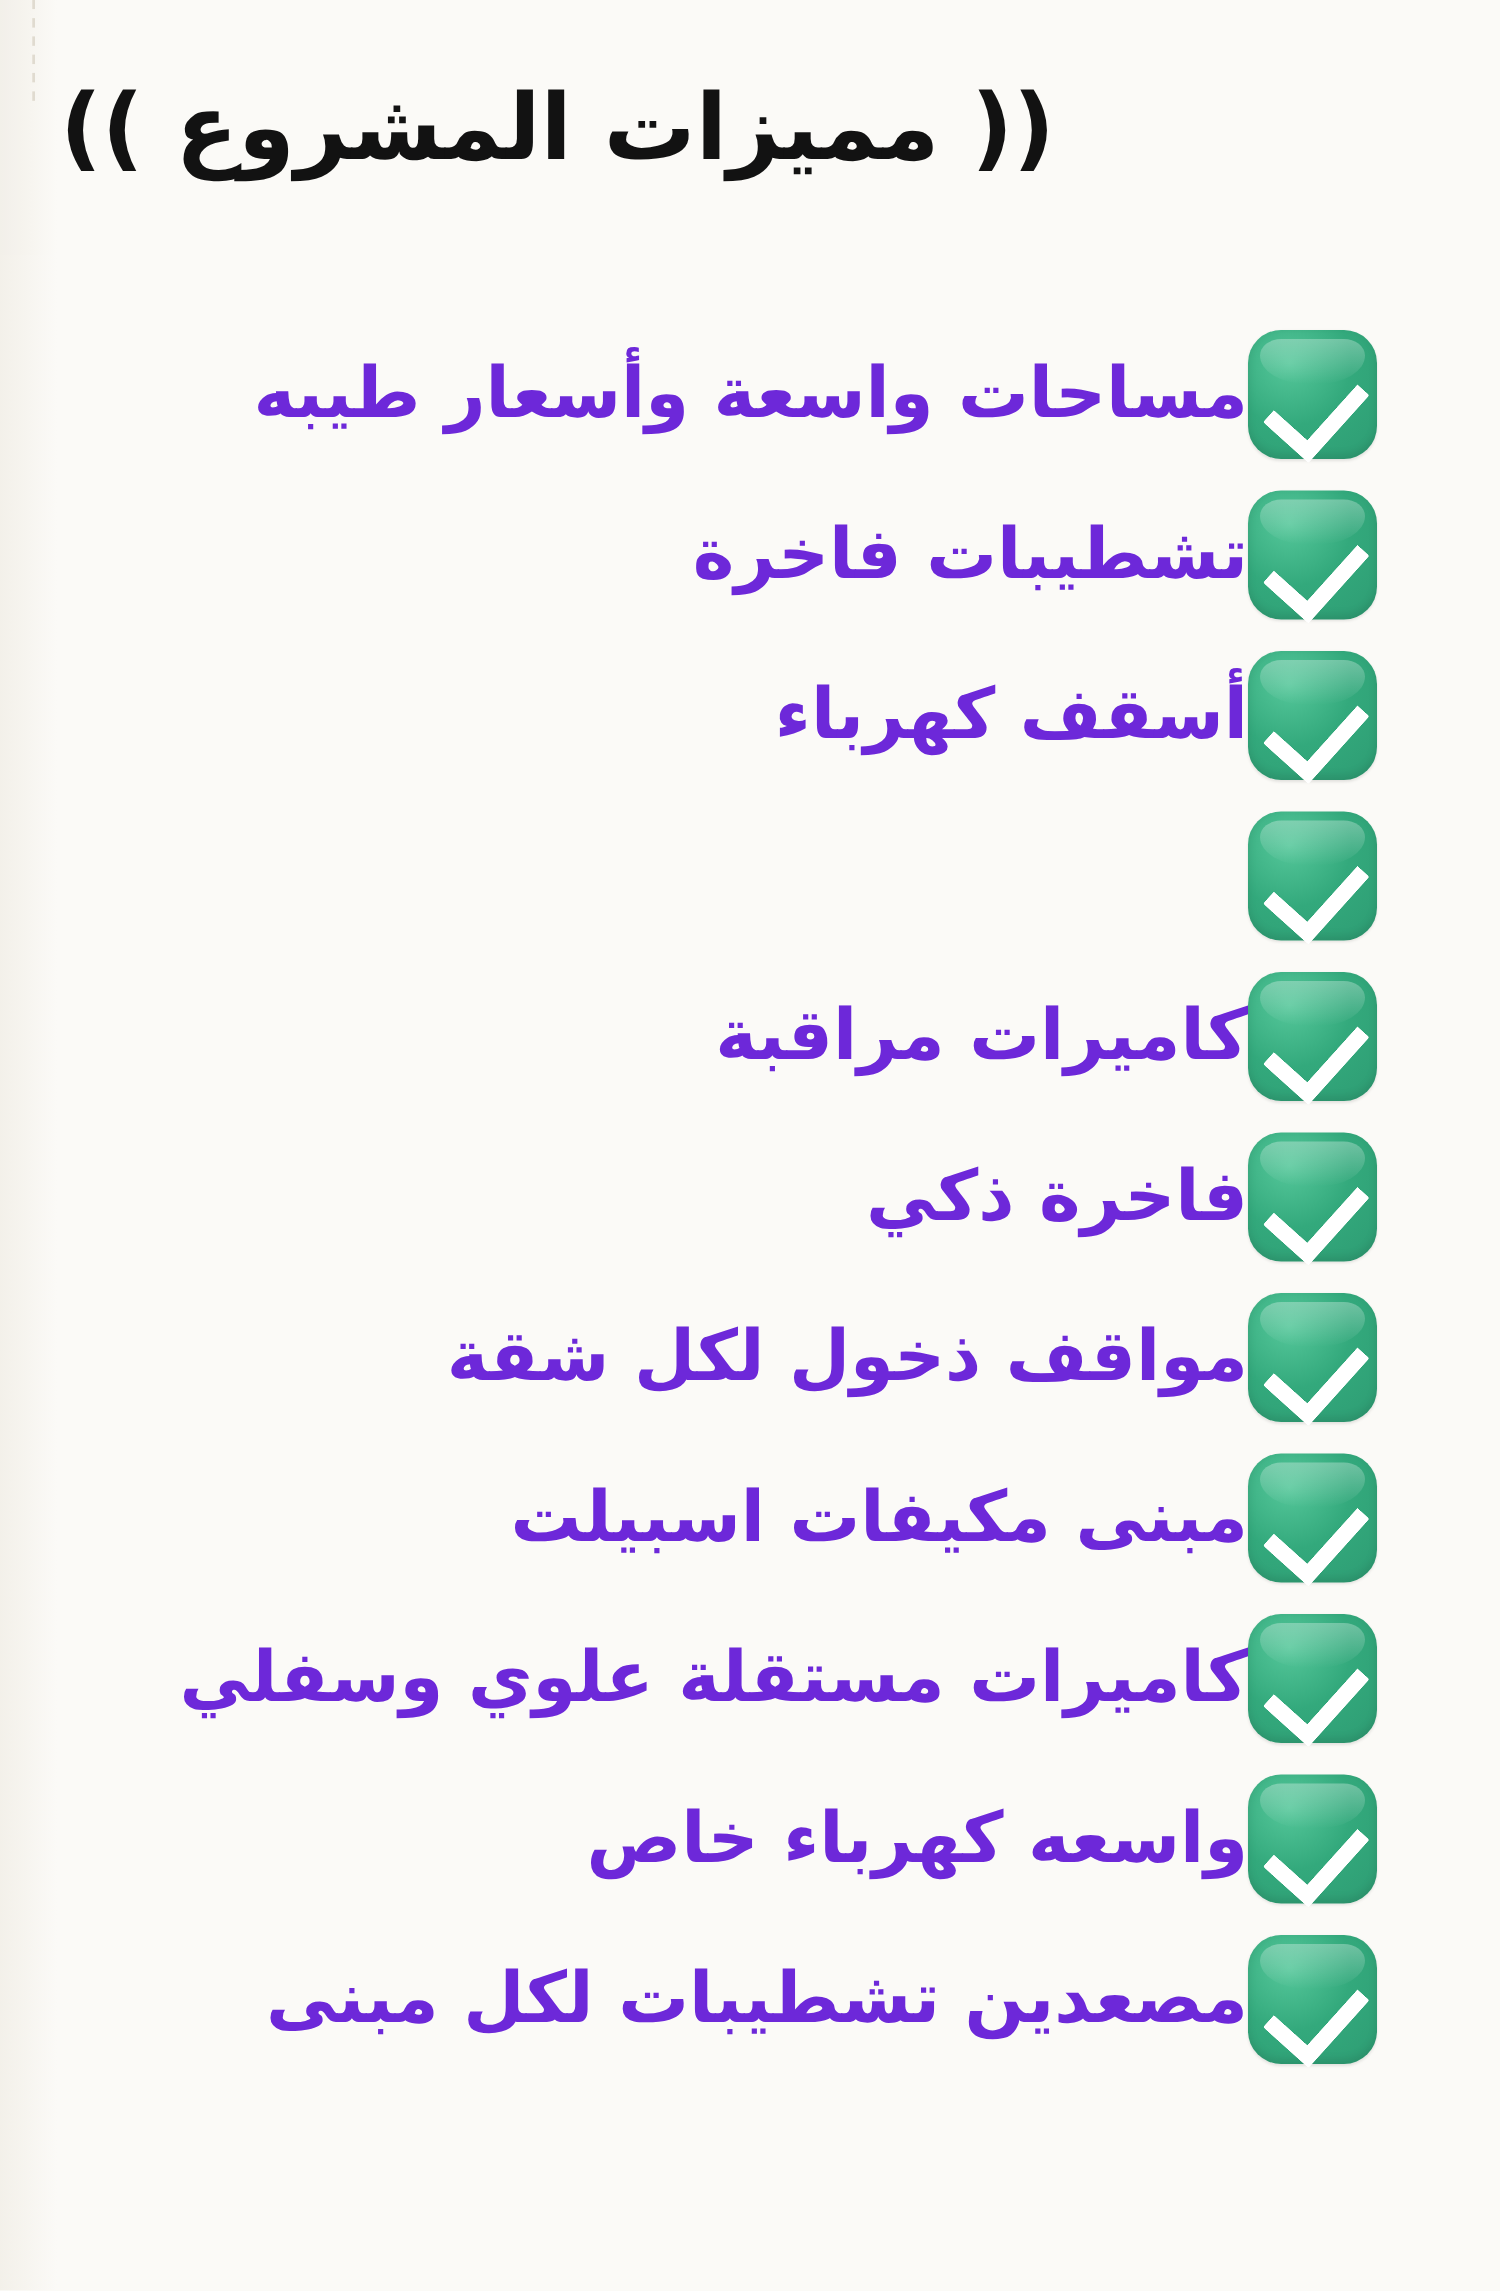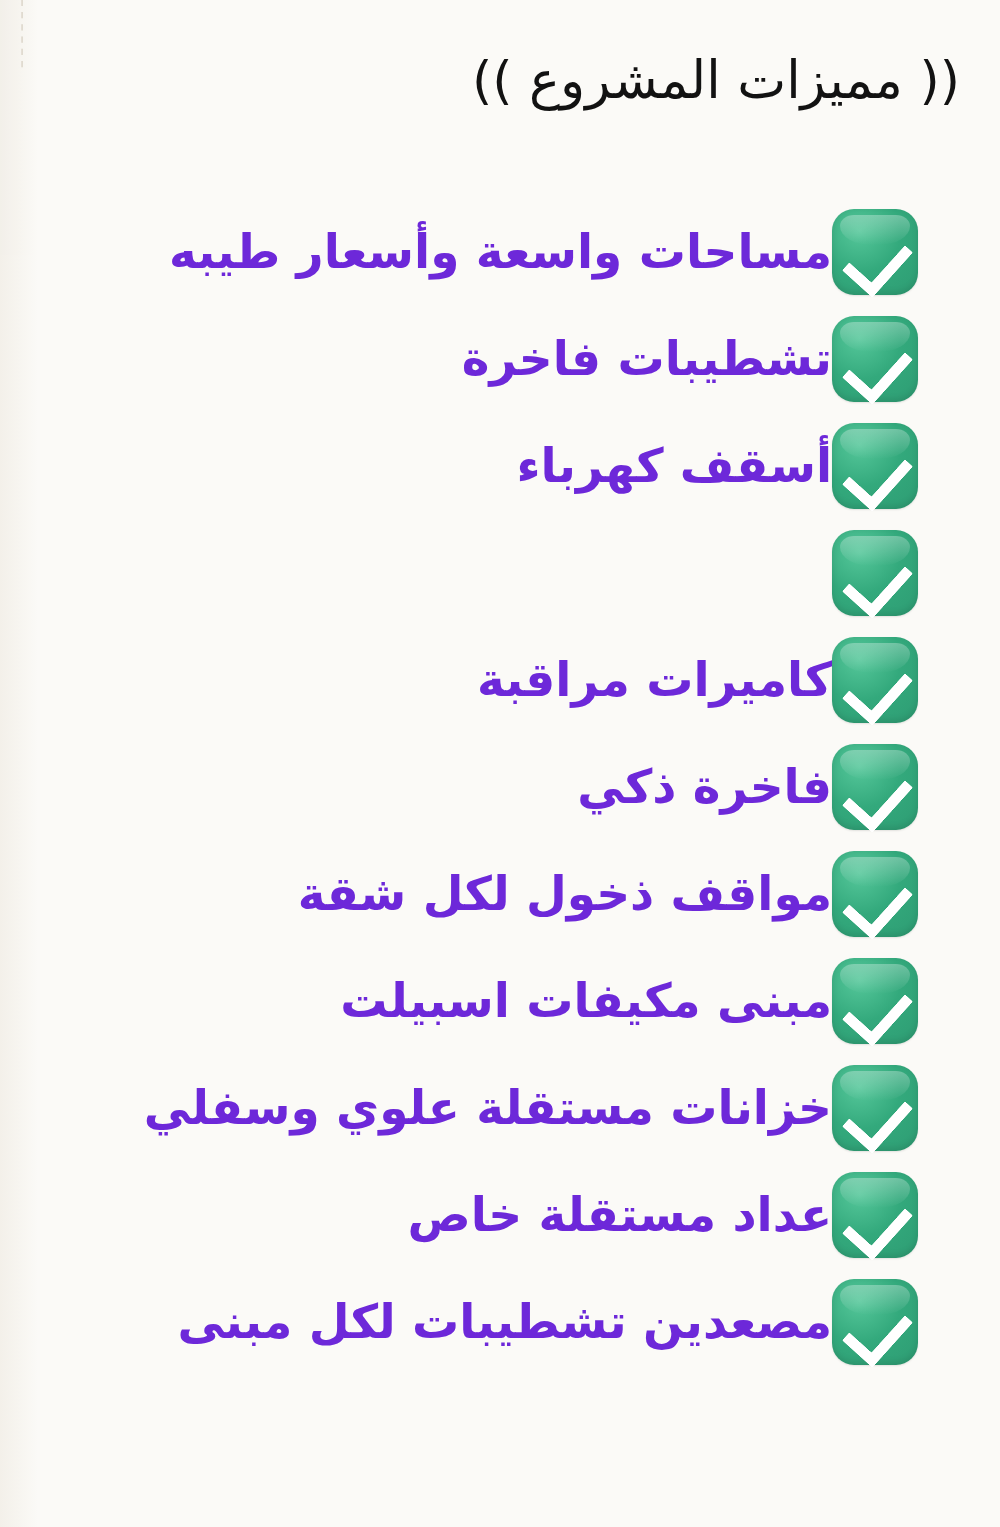--- a/index.html
+++ b/index.html
@@ -46,10 +46,10 @@
   }
 
   .title {
-    text-align: right;
-    font-size: 52px;
+    text-align: left;
+    font-size: 61px;
     line-height: 1.25;
-    font-weight: 400;
+    font-weight: 700;
     color: #121212;
     letter-spacing: 0px;
     margin: 18px 0 0 0;

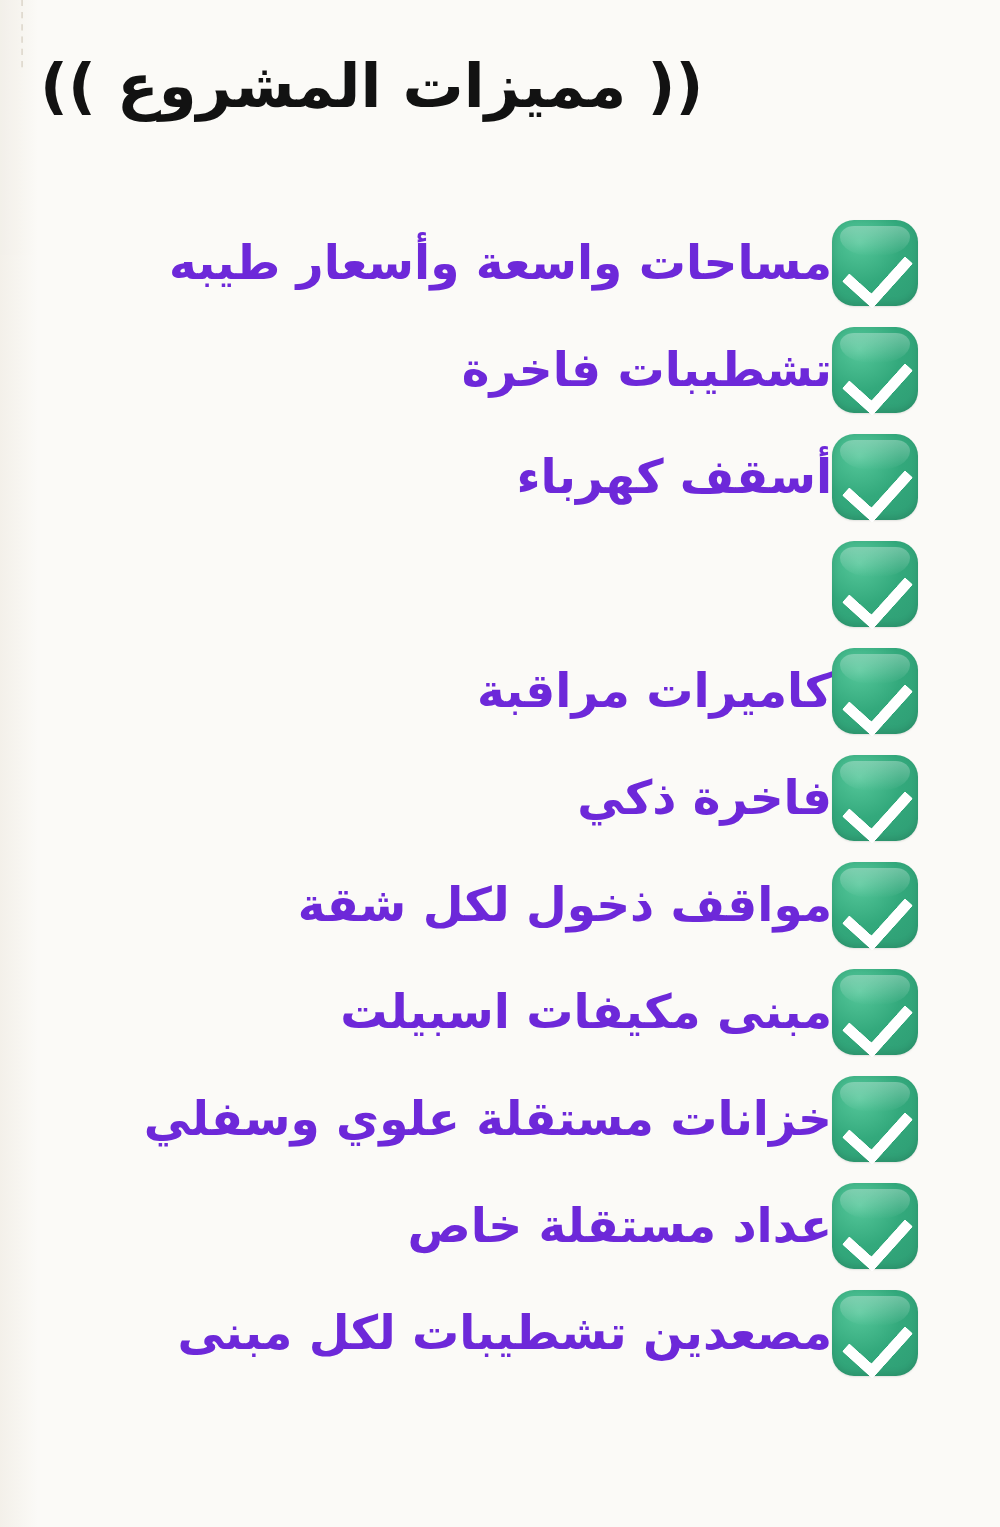--- a/index.html
+++ b/index.html
@@ -189,7 +189,7 @@
       <span class="check-icon">
           <span class="gloss"></span>
         </span>
-      <span class="feature-text">خزانات مستقلة علوي وسفلي</span>
+      <span class="feature-text">كاميرات مستقلة علوي وسفلي</span>
     </li>
 
     <li class="feature-row">

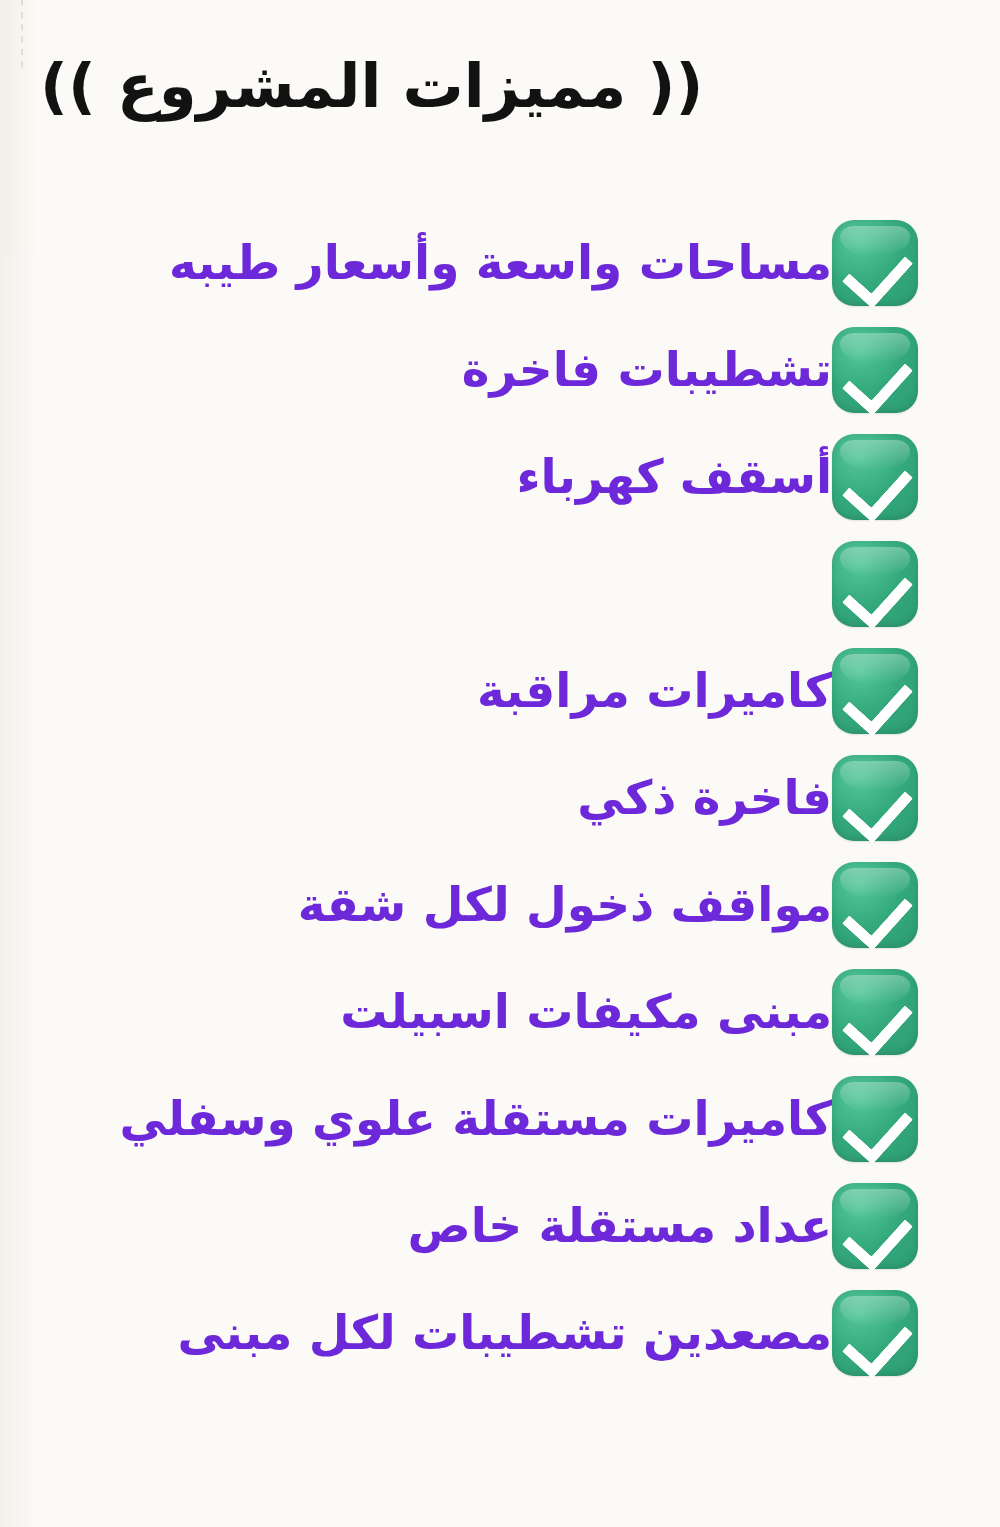--- a/index.html
+++ b/index.html
@@ -196,7 +196,7 @@
       <span class="check-icon">
           <span class="gloss"></span>
         </span>
-      <span class="feature-text">عداد مستقلة خاص</span>
+      <span class="feature-text">واسعه كهرباء خاص</span>
     </li>
 
     <li class="feature-row">

